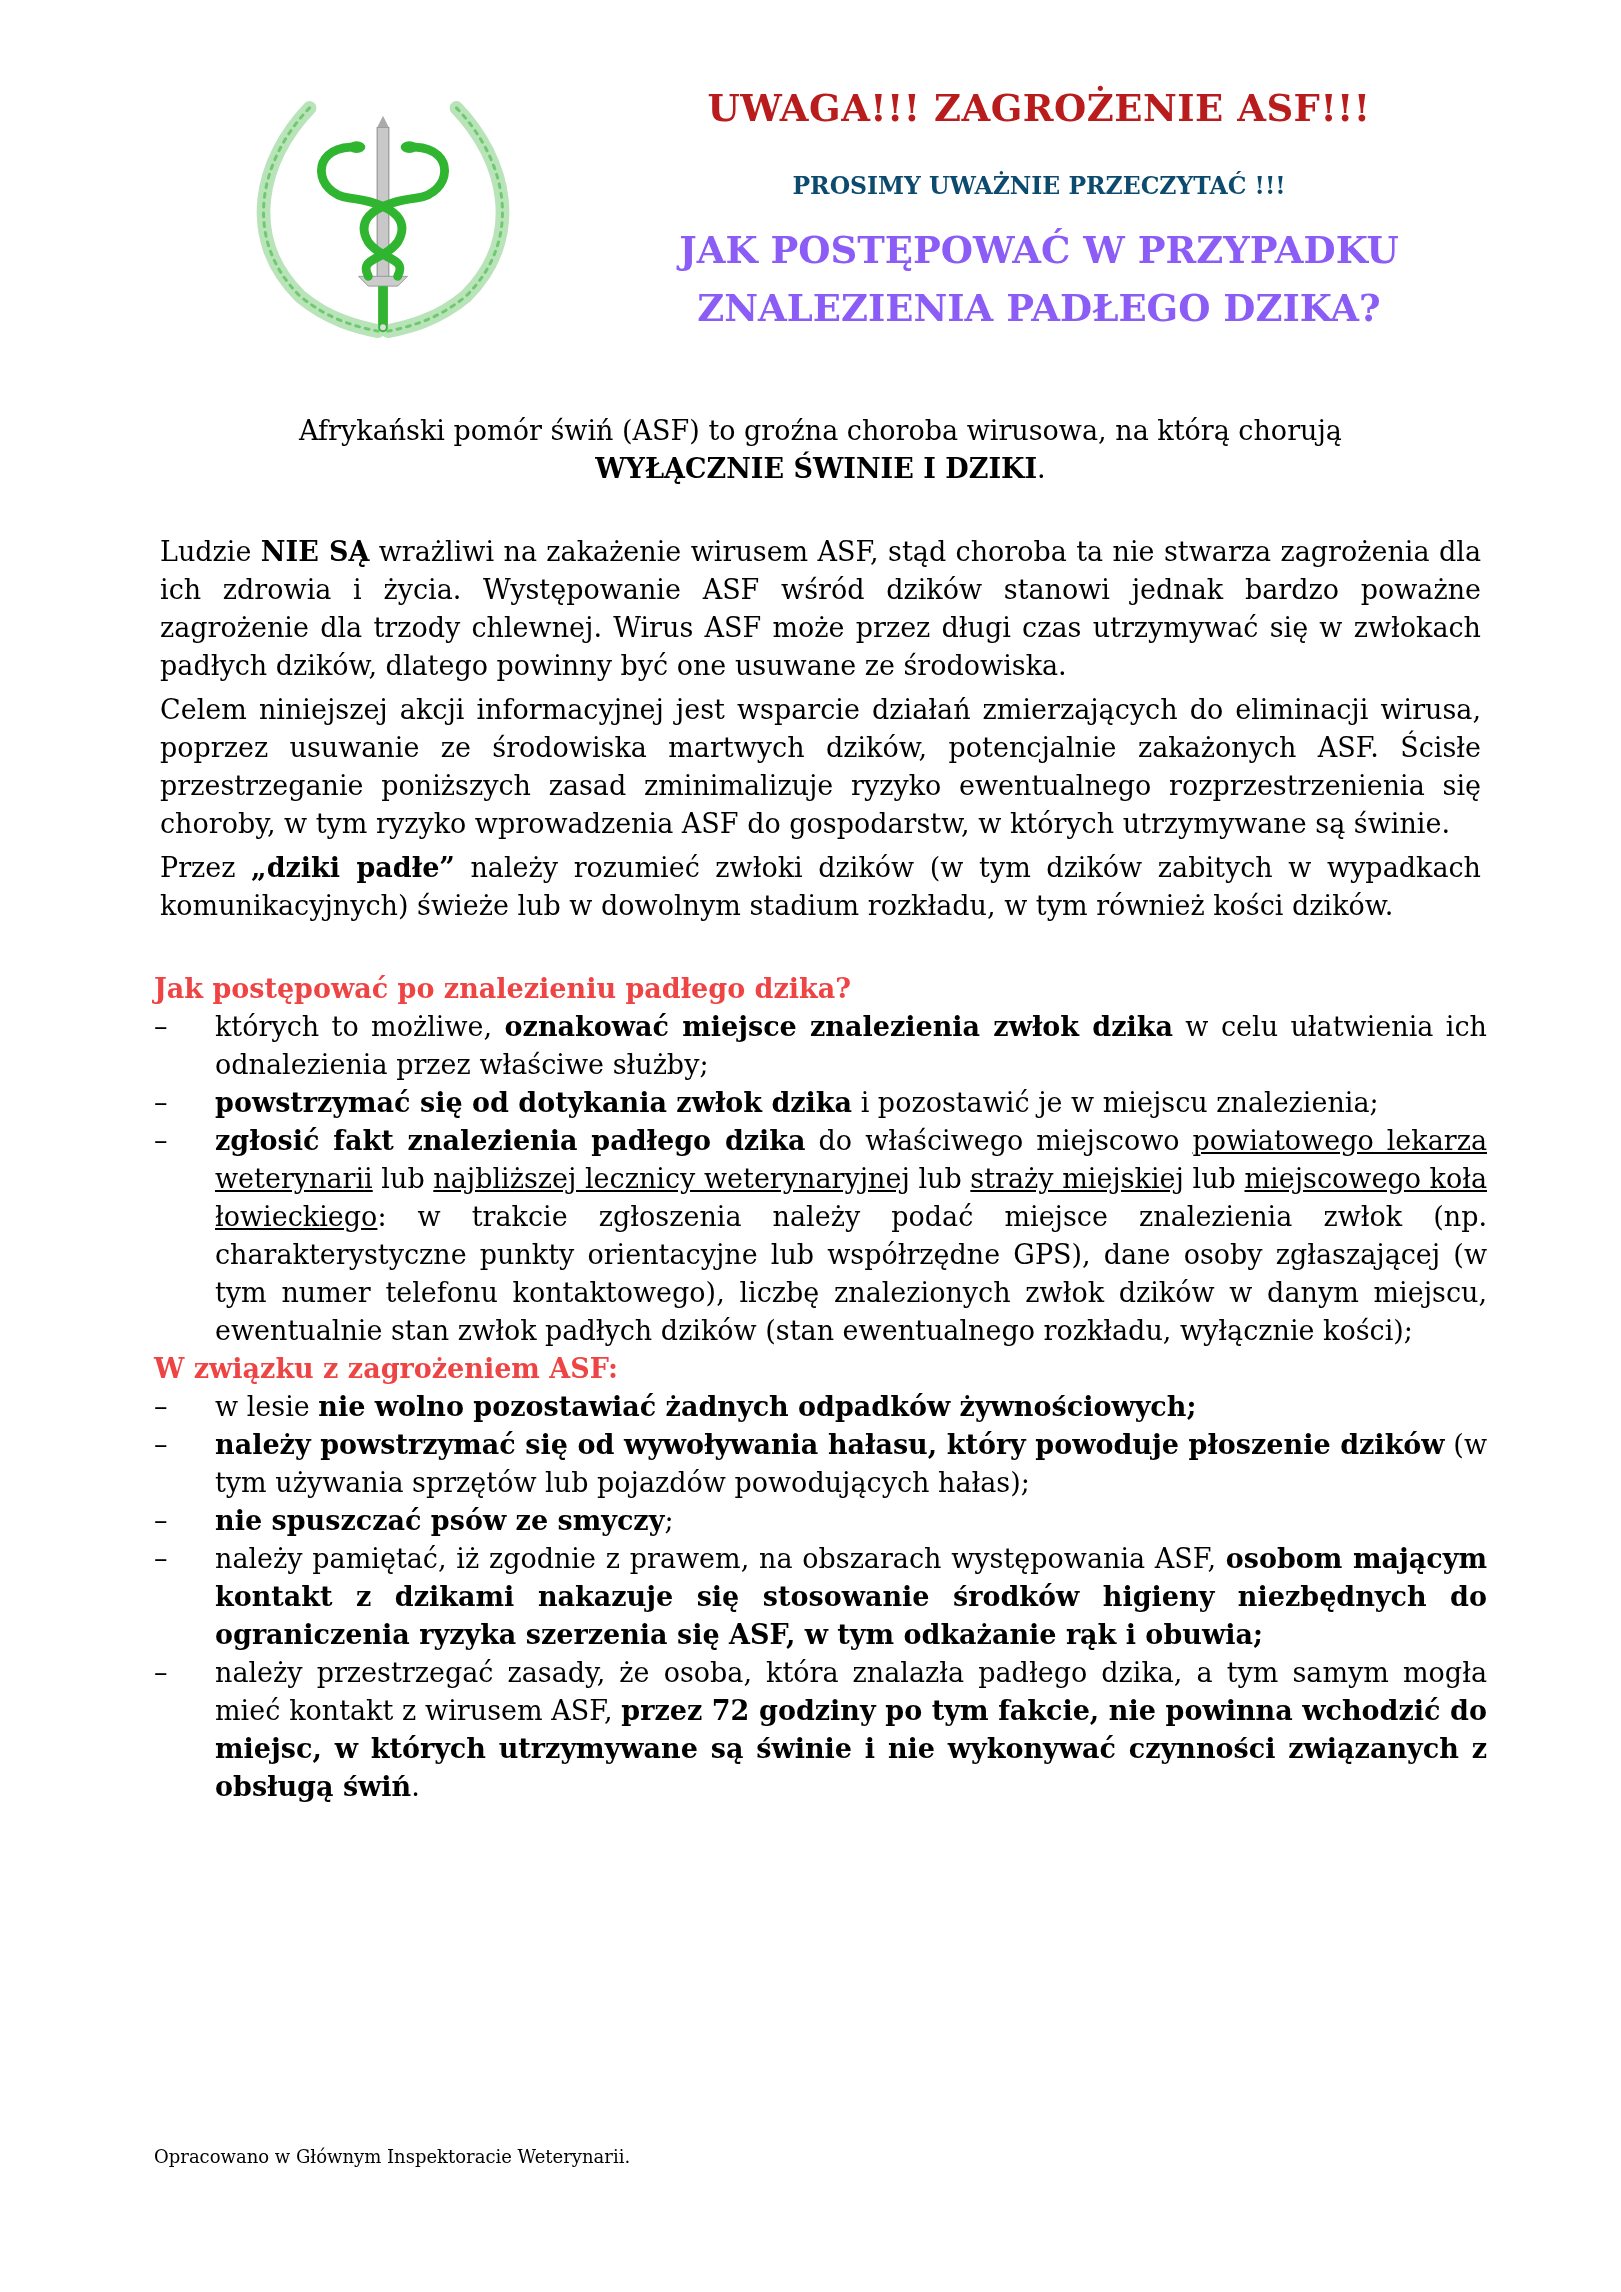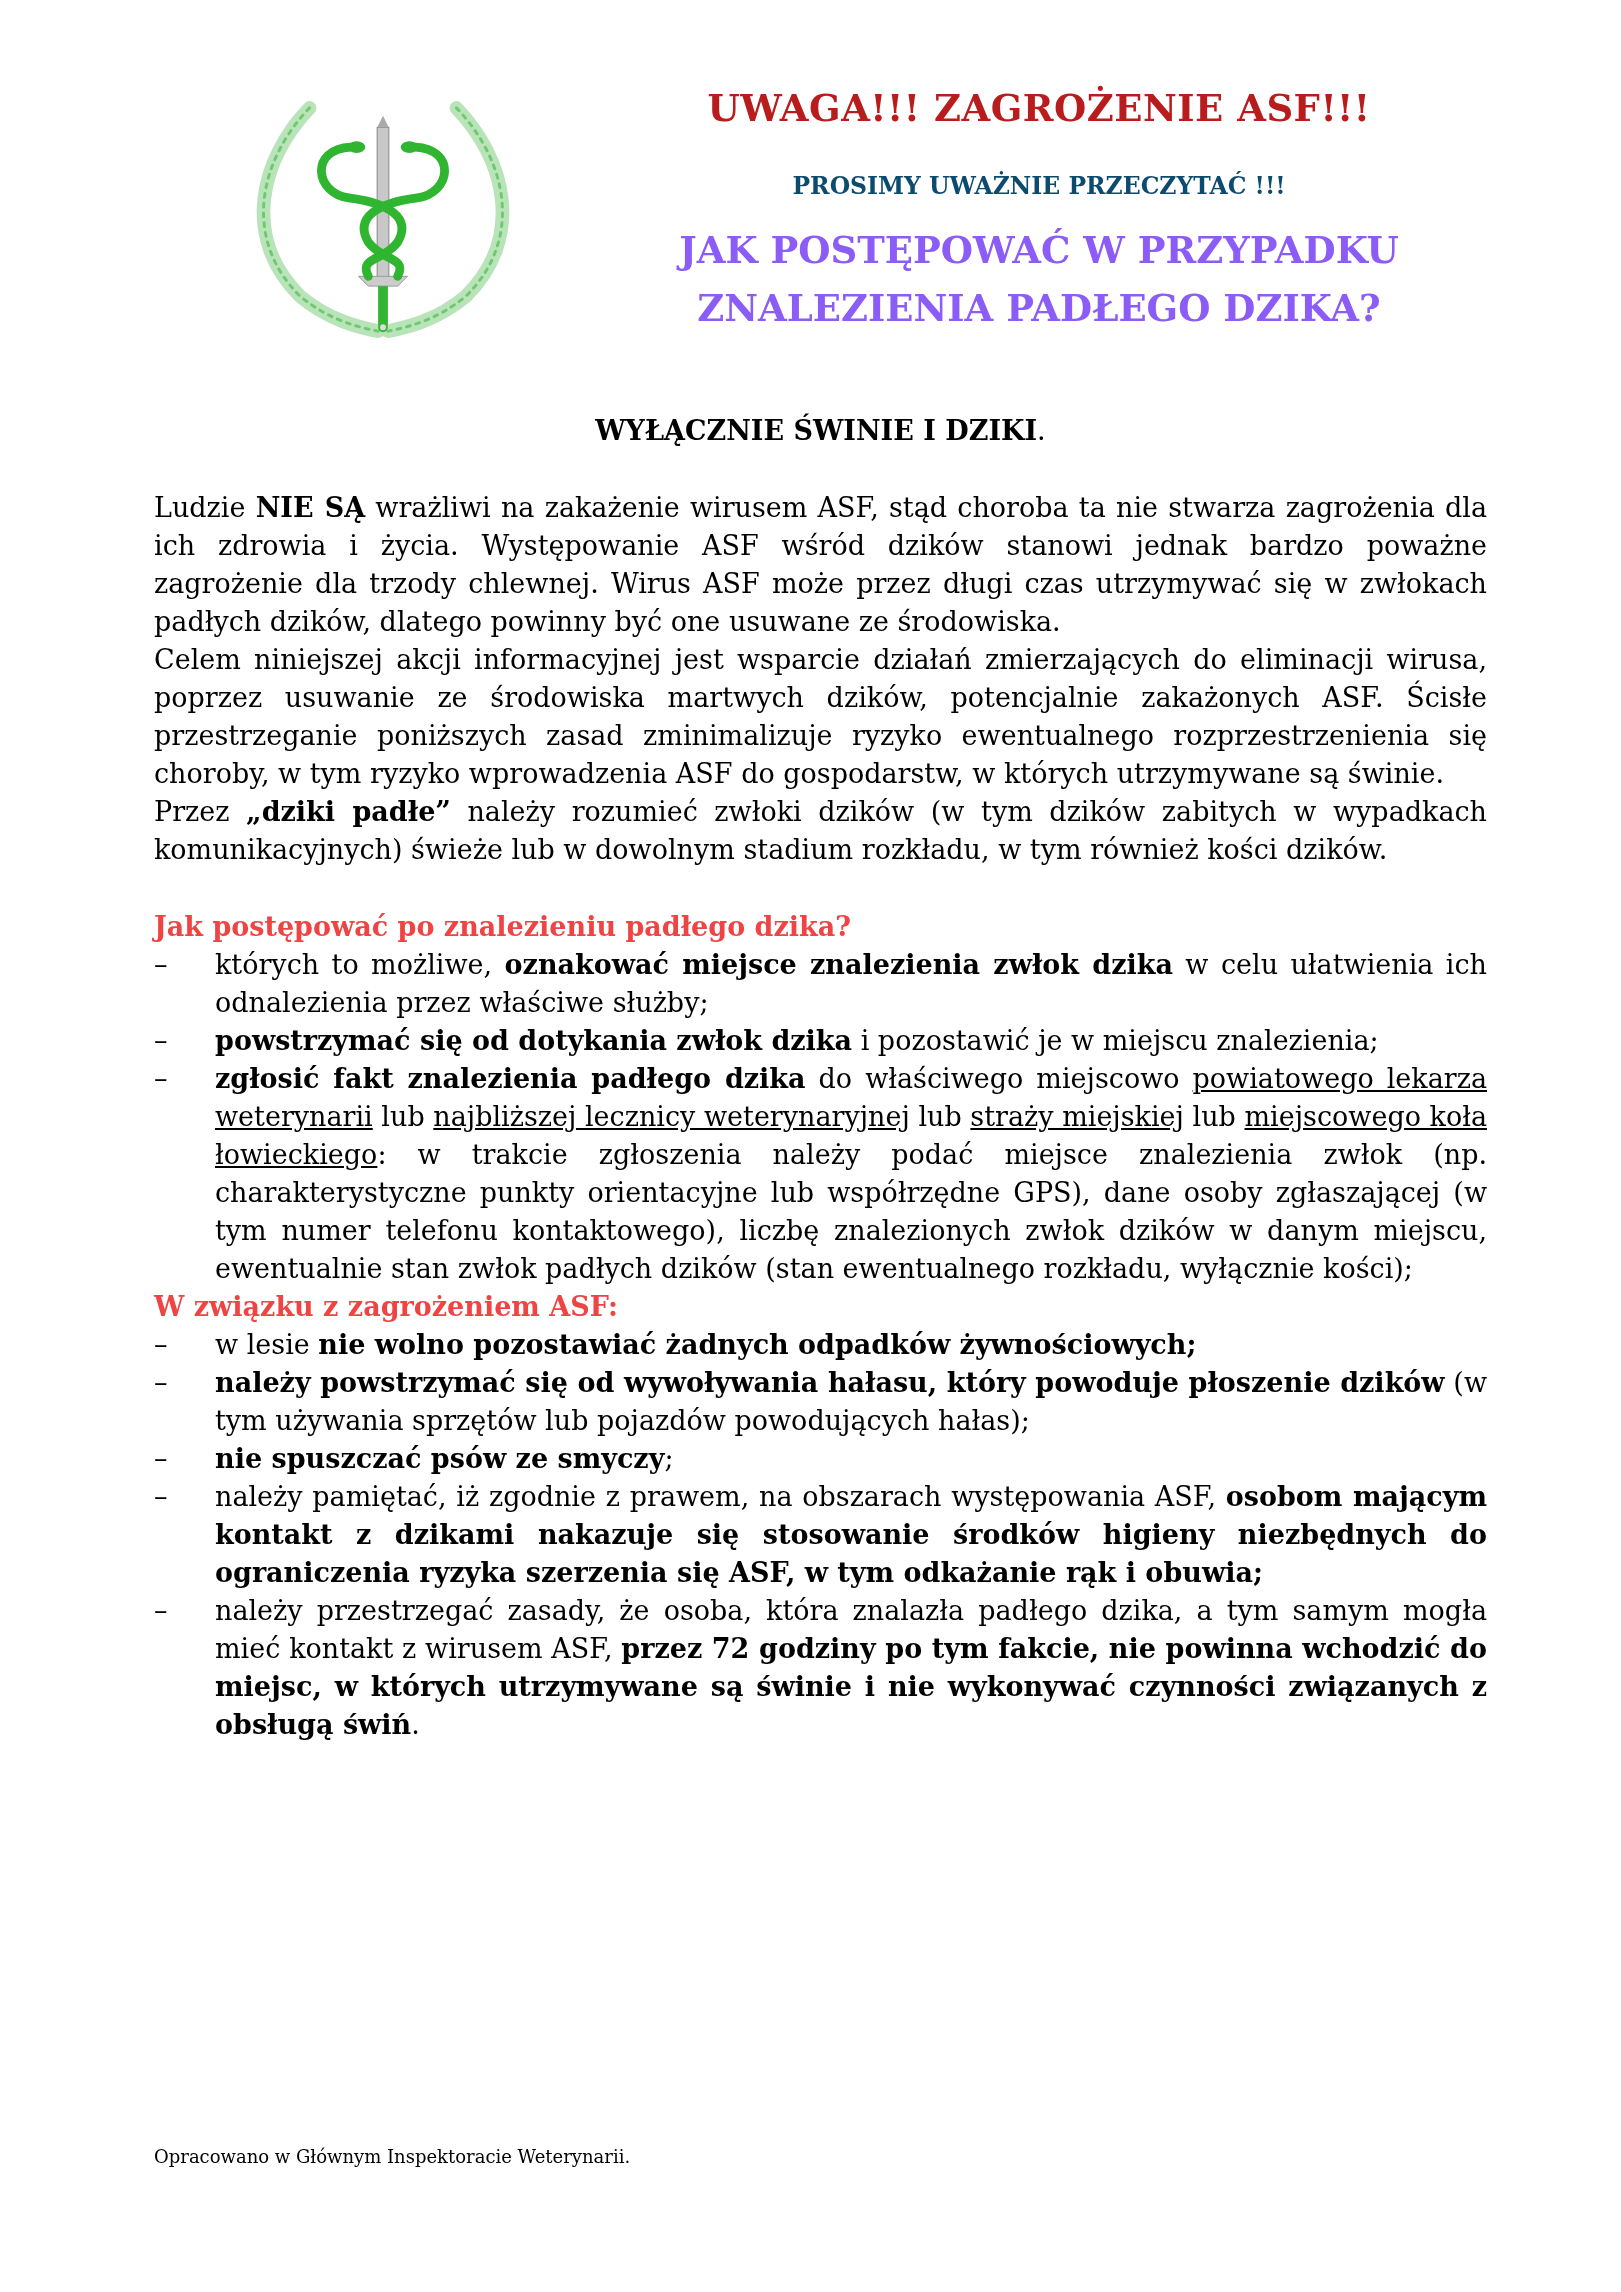--- a/index.html
+++ b/index.html
@@ -60,6 +60,7 @@
 
 <div class="main">
   <div class="center">
+    <div>Afrykański pomór świń (ASF) to groźna choroba wirusowa, na którą chorują</div>
     <div><span class="b">WYŁĄCZNIE ŚWINIE I DZIKI</span><span>.</span></div>
   </div>
 

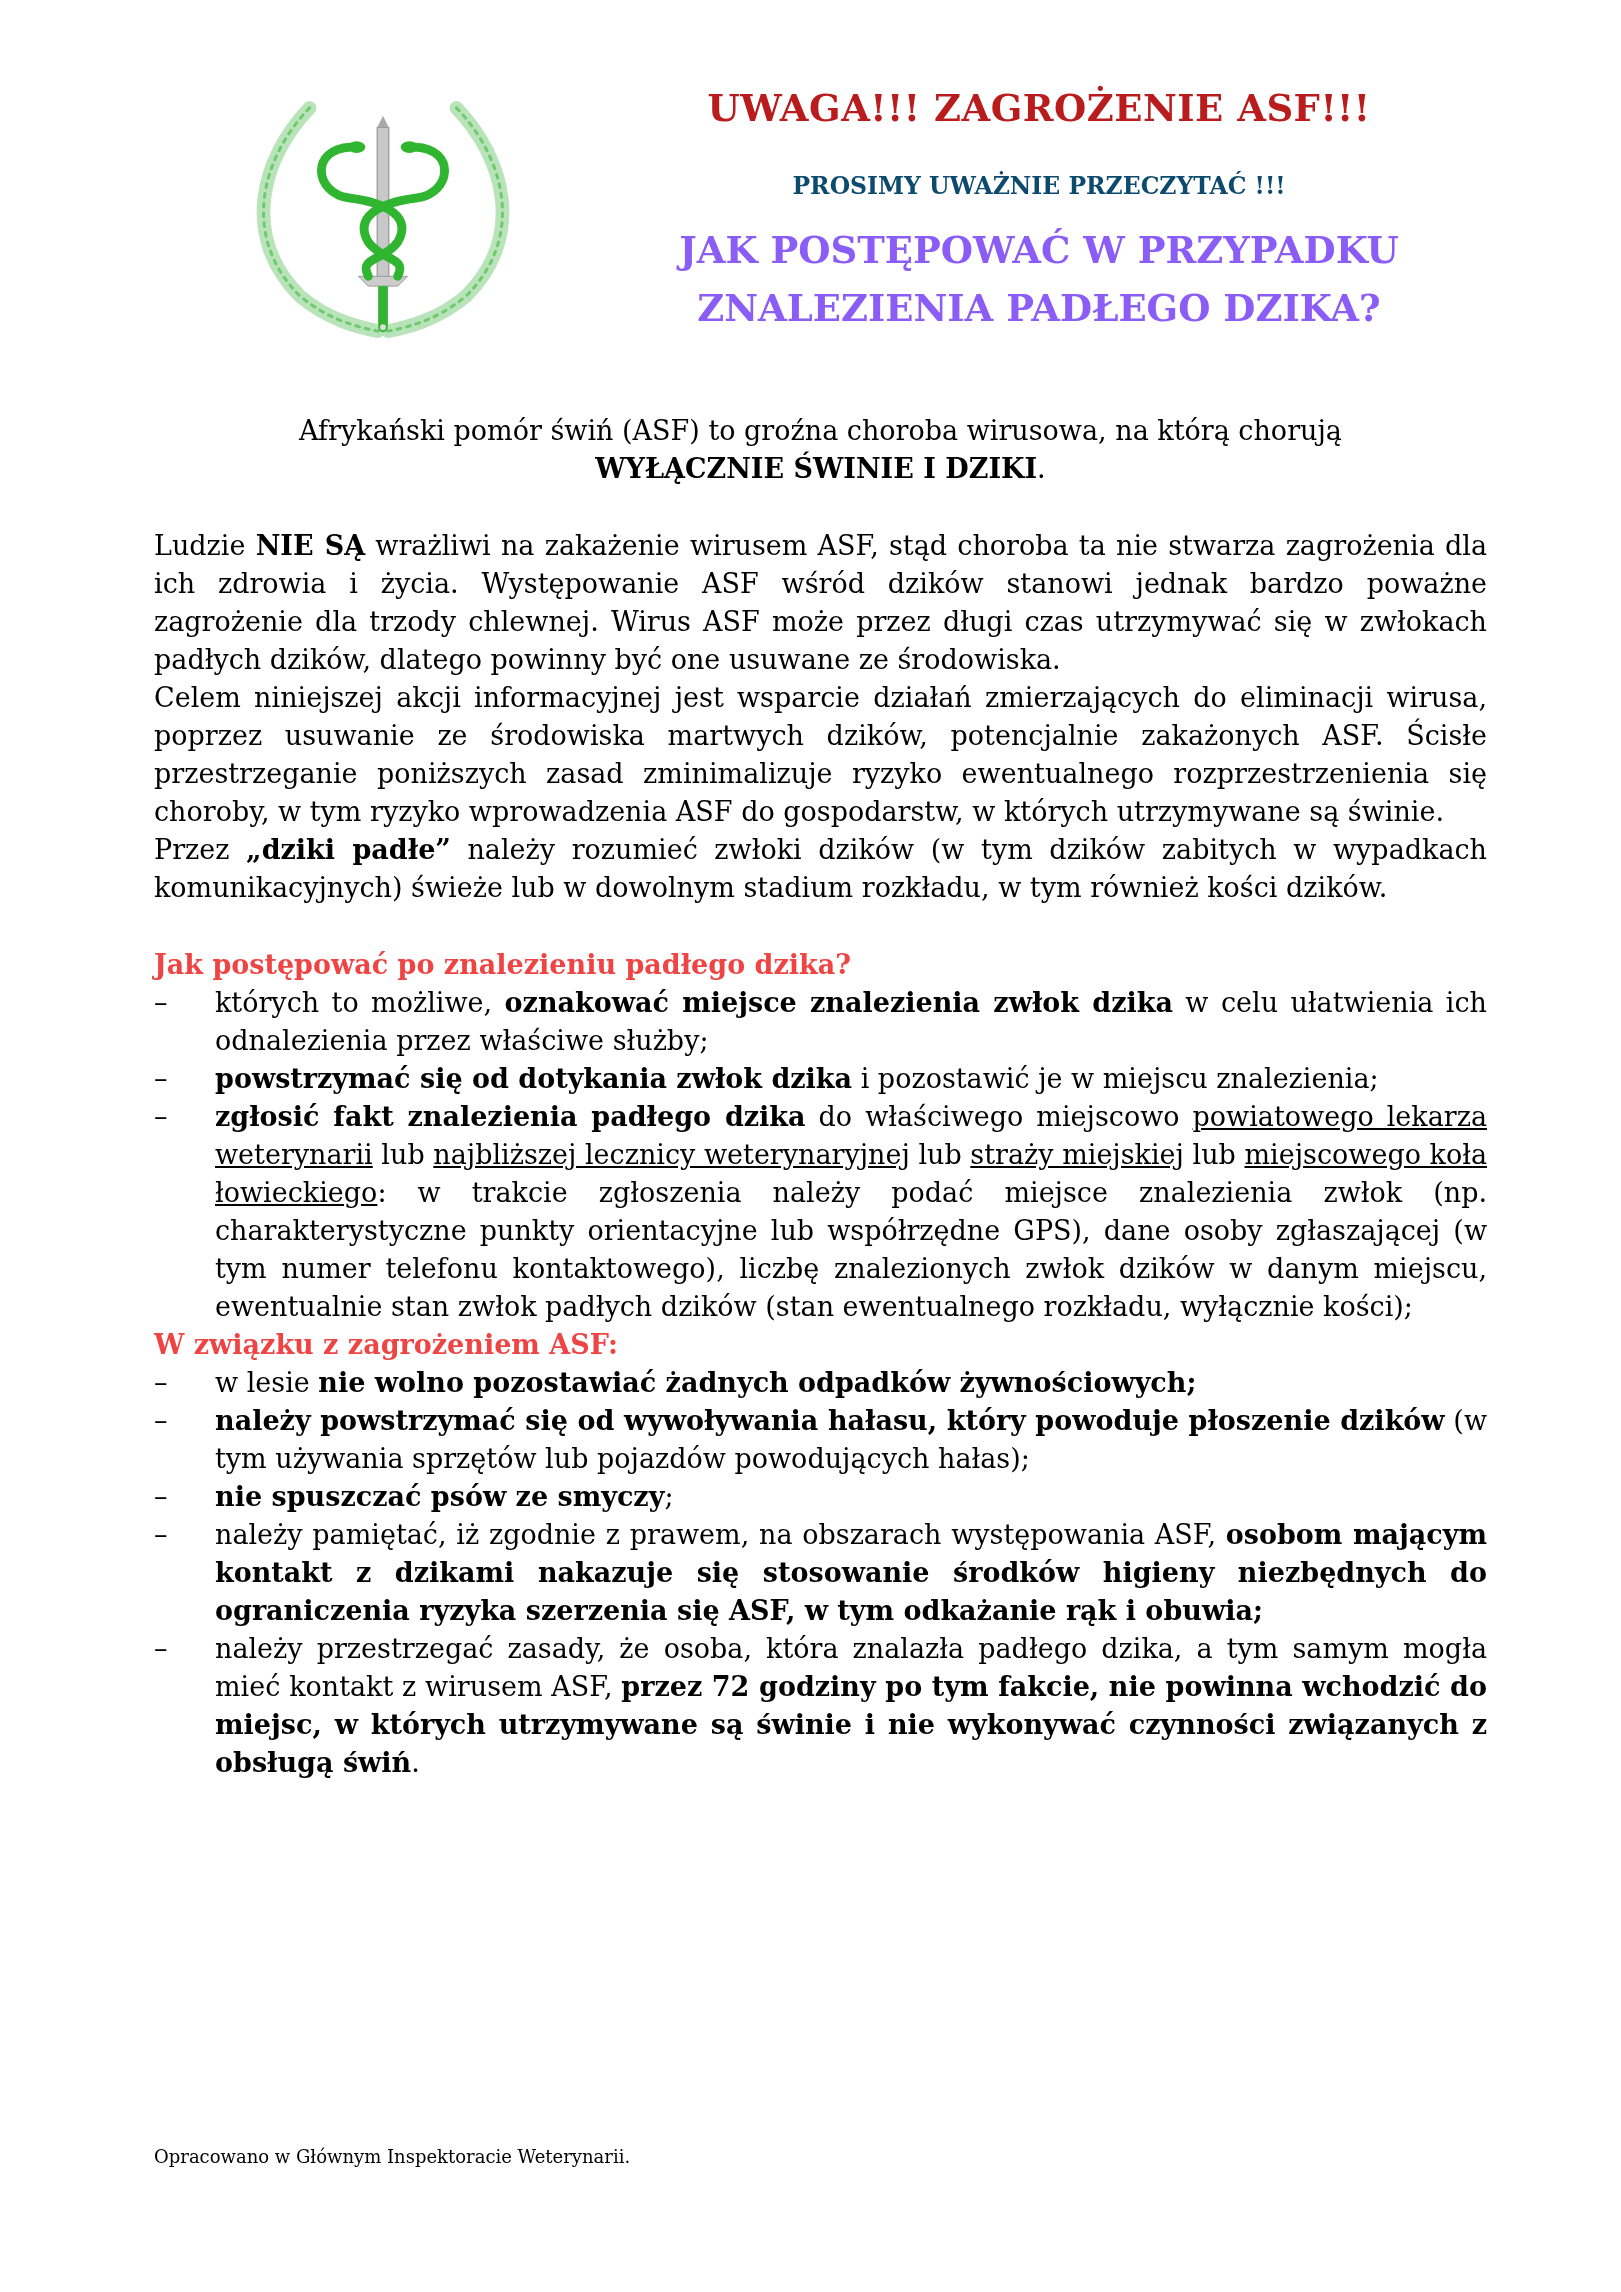--- a/index.html
+++ b/index.html
@@ -11,7 +11,7 @@
   .t3 { top: 221px; font-size: 37px; color: #8b5cf6; line-height: 58px; }
   .main { position: absolute; left: 154px; top: 412px; width: 1333px; font-size: 27px; line-height: 38px; }
   .center { text-align: center; }
-  p { margin: 0; text-align: justify; }
+  p { margin: 6px; text-align: justify; }
   .gap { height: 39px; }
   .gap2 { height: 39px; }
   .red { color: #ef4444; font-weight: bold; }

